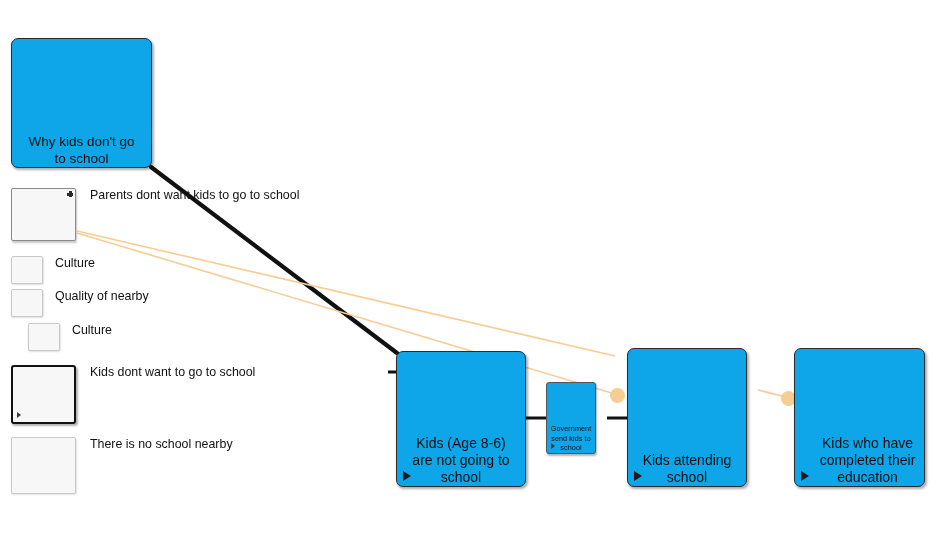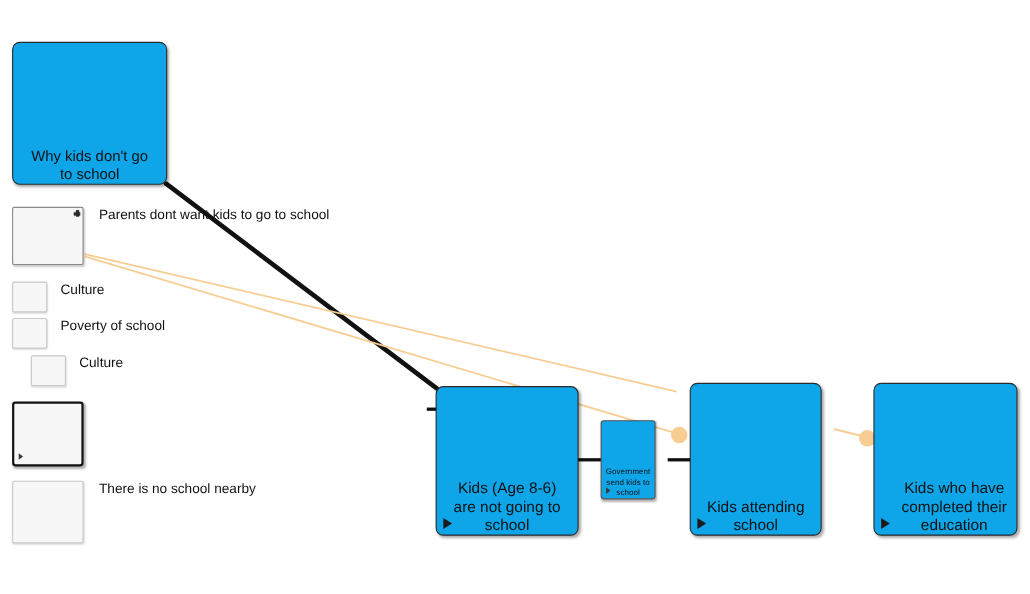--- a/index.html
+++ b/index.html
@@ -192,7 +192,7 @@
 
   <div class="list-row" style="left:11px; top:289px;">
     <div class="swatch plain" style="width:32px; height:28px;"></div>
-    <span class="row-label" style="margin-left:12px;">Poverty of school</span>
+    <span class="row-label" style="margin-left:12px;">Quality of nearby</span>
   </div>
 
   <div class="list-row" style="left:28px; top:323px;">

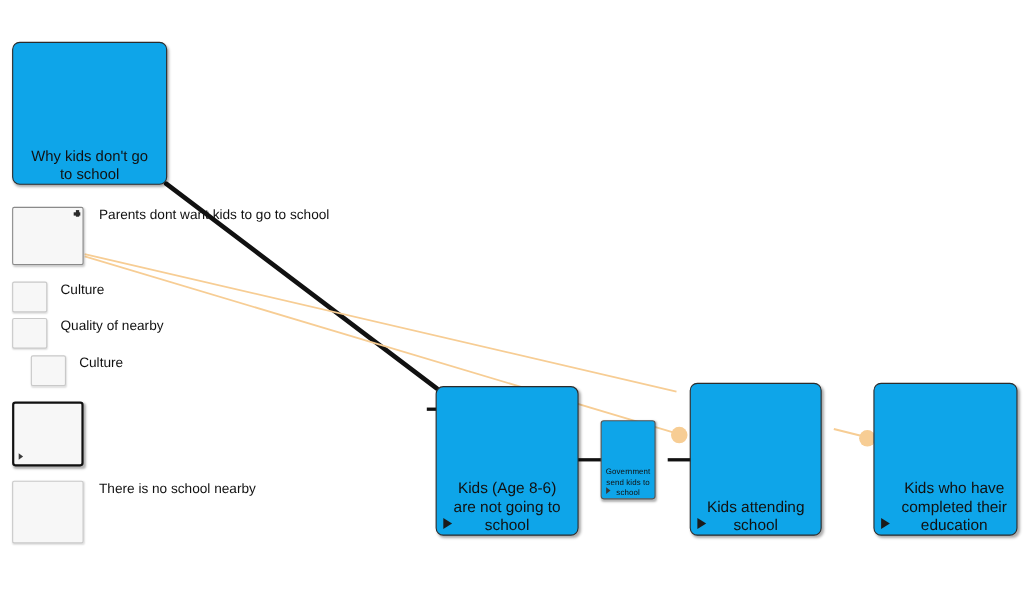--- a/index.html
+++ b/index.html
@@ -204,6 +204,7 @@
     <div class="swatch bold" style="width:65px; height:59px;">
       <span class="tri small"></span>
     </div>
+    <span class="row-label" style="margin-left:14px;">Kids dont want to go to school</span>
   </div>
 
   <div class="list-row" style="left:11px; top:437px;">

